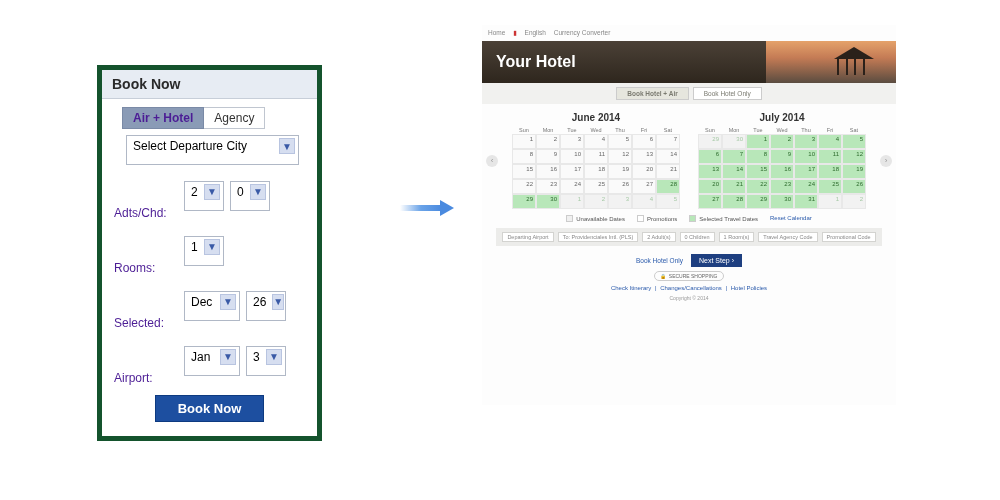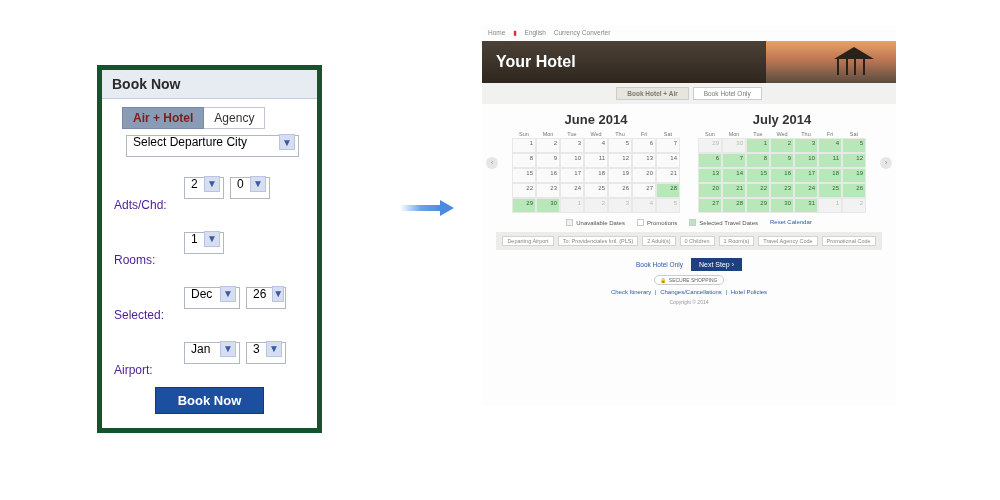--- a/index.html
+++ b/index.html
@@ -34,7 +34,7 @@
     cursor: pointer;
   }
   .tab.active {
-    background: #8a9bb6; color: #7f1d1d; font-weight: bold;
+    background: #8a9bb6; color: #4c1d95; font-weight: bold;
     border-color: #7a8aa6;
   }
   .tab + .tab { border-left: none; }

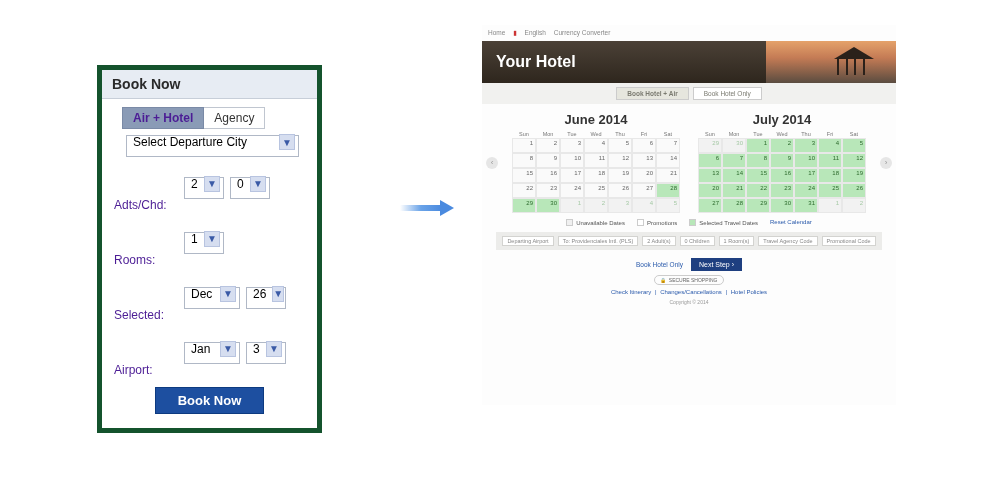--- a/index.html
+++ b/index.html
@@ -131,7 +131,7 @@
   }
   .nav-dot.left { left: 4px; } .nav-dot.right { right: 4px; }
   .calendar { width: 168px; }
-  .cal-title { text-align: center; font-weight: bold; font-size: 13px; margin-bottom: 3px; color: #333; }
+  .cal-title { text-align: center; font-weight: bold; font-size: 10px; margin-bottom: 3px; color: #333; }
   .cal-grid {
     display: grid; grid-template-columns: repeat(7, 1fr);
   }

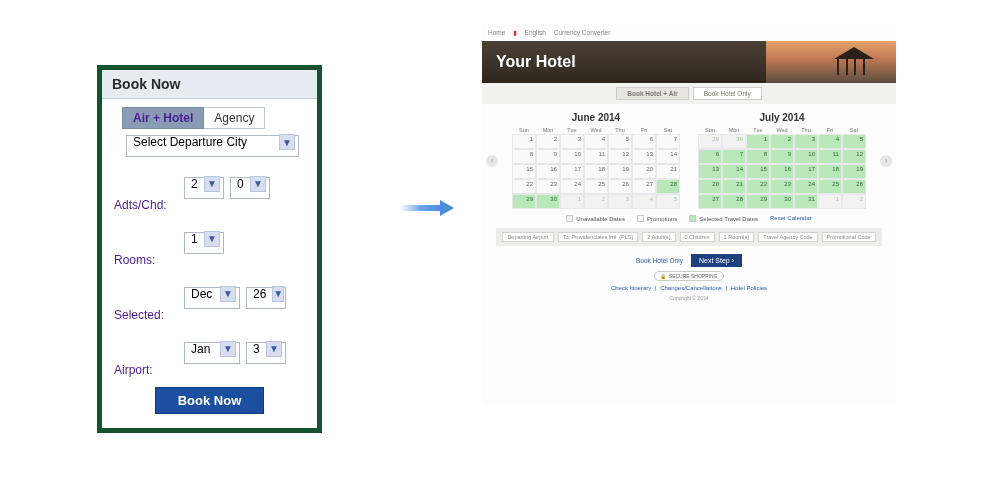--- a/index.html
+++ b/index.html
@@ -43,7 +43,7 @@
   .sel {
     display: flex; align-items: center; justify-content: space-between;
     border: 1px solid #b0b8c6; background: #fff;
-    height: 22px; padding: 0 3px 8px 6px; font-size: 12px;
+    height: 30px; padding: 0 3px 8px 6px; font-size: 12px;
     margin-right: 6px; cursor: pointer;
   }
   .sel .chev {

